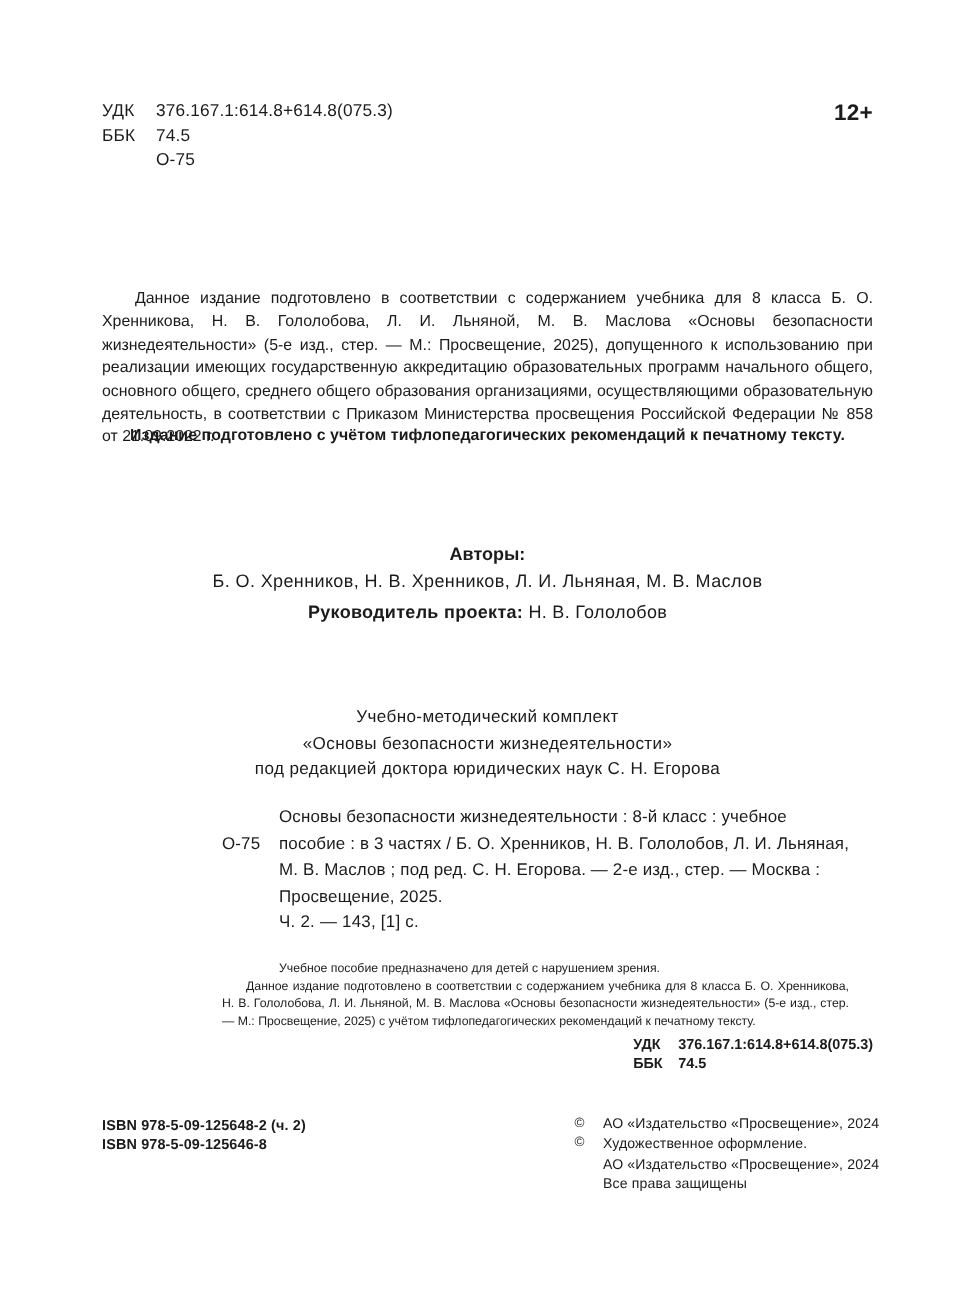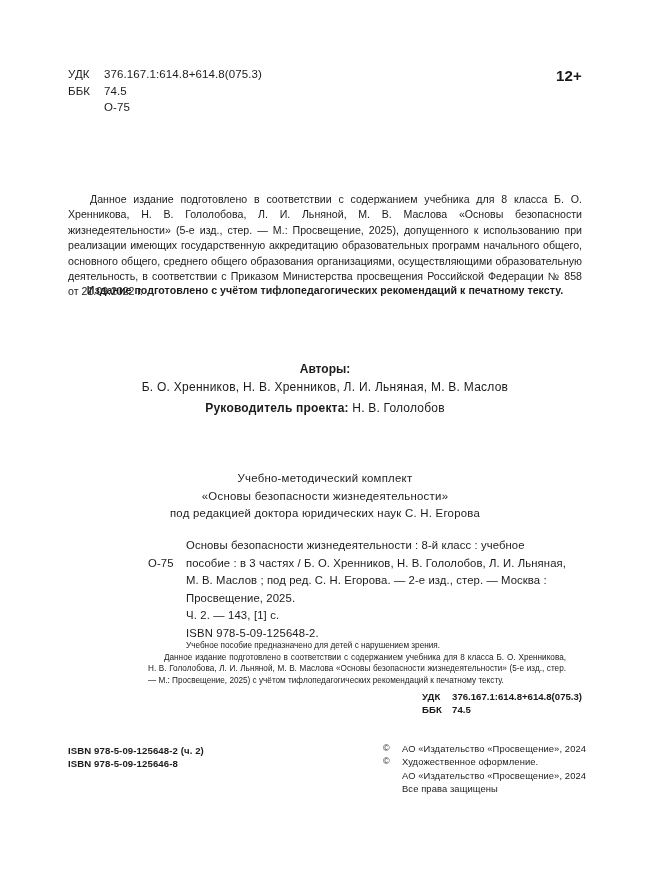--- a/index.html
+++ b/index.html
@@ -269,7 +269,6 @@
       <span class="cutter">О-75</span><span class="title-bold">Основы безопасности жизнедеятельности</span><span> : 8-й класс : учебное пособие : в 3 частях / Б. О. Хренников, Н. В. Гололобов, Л. И. Льняная, М. В. Маслов ; под ред. С. Н. Егорова. — 2-е изд., стер. — Москва : Просвещение, 2025.</span>
     </div>
     <div class="part-line">Ч. 2. — 143, [1] с.</div>
-    <div class="isbn-line">ISBN 978-5-09-125648-2.</div>
   </div>
 
   <div class="annotation">

